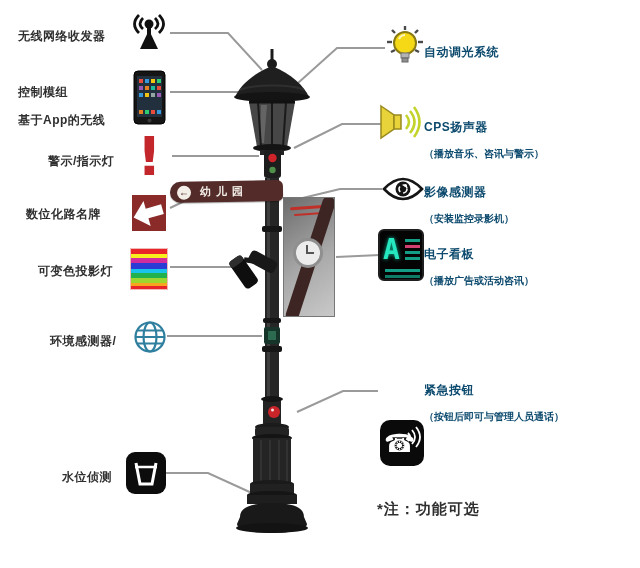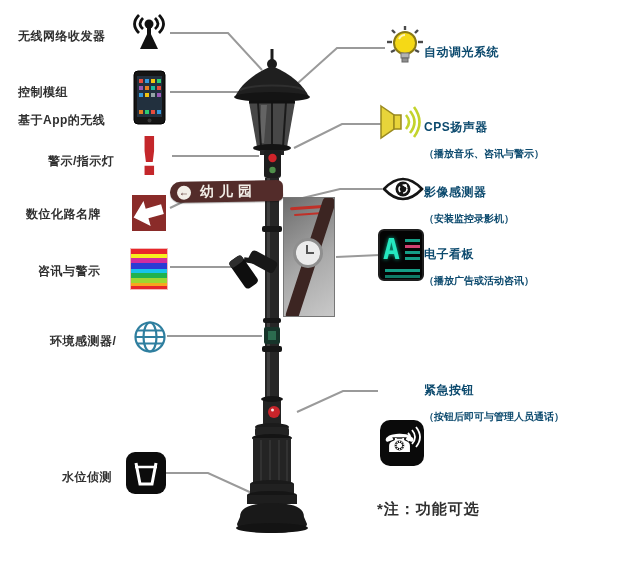--- a/index.html
+++ b/index.html
@@ -50,7 +50,7 @@
     display:flex;align-items:center;justify-content:center;
     color:#532c2a;font-size:10px;font-weight:700;line-height:1;
   }
-  .street-sign .txt{color:#f3efe8;font-size:14px;font-weight:700;letter-spacing:5px;margin-left:9px;}
+  .street-sign .txt{color:#f3efe8;font-size:11px;font-weight:700;letter-spacing:5px;margin-left:9px;}
   .banner{
     position:absolute;left:283px;top:197px;width:52px;height:120px;z-index:2;
     background:linear-gradient(145deg,#6c6c6c,#a9a9a9 55%,#c9c9c9);

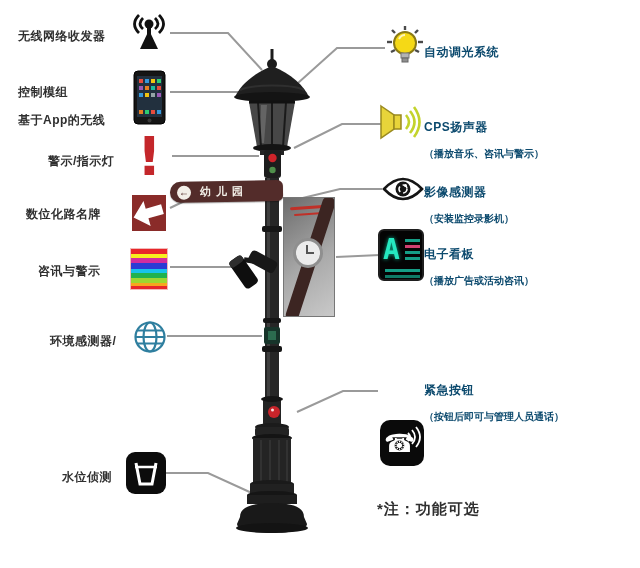--- a/index.html
+++ b/index.html
@@ -231,7 +231,7 @@
     </svg>
   </div>
 
-  <div class="lbl" style="left:38px;top:257px;">咨讯与警示</div>
+  <div class="lbl" style="left:38px;top:257px;">可变色投影灯</div>
   <div class="icon rainbow" style="left:130px;top:248px;"></div>
 
   <div class="lbl" style="left:50px;top:327px;">

